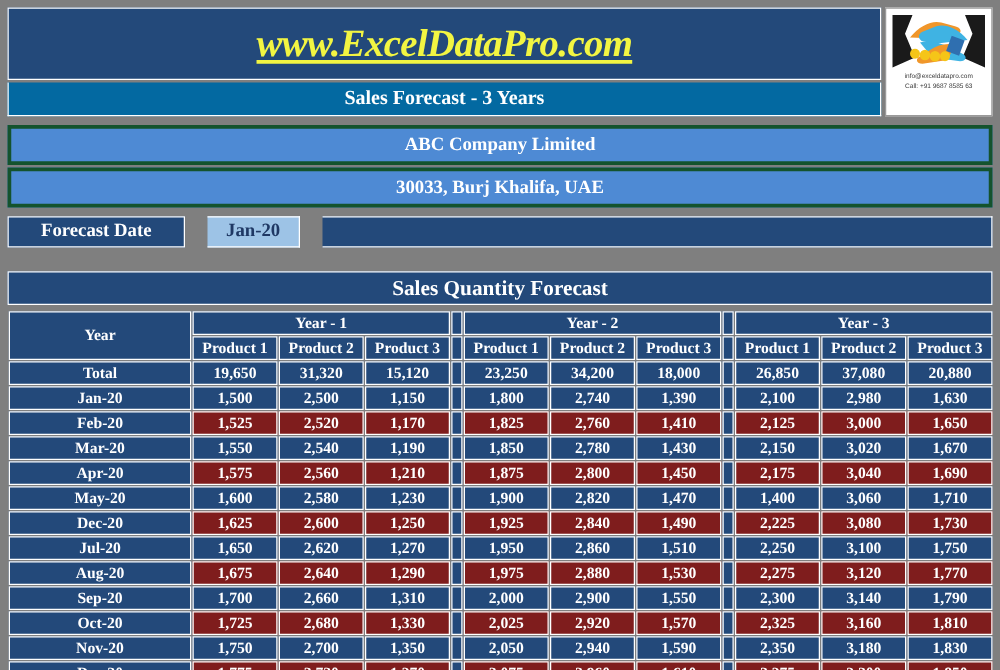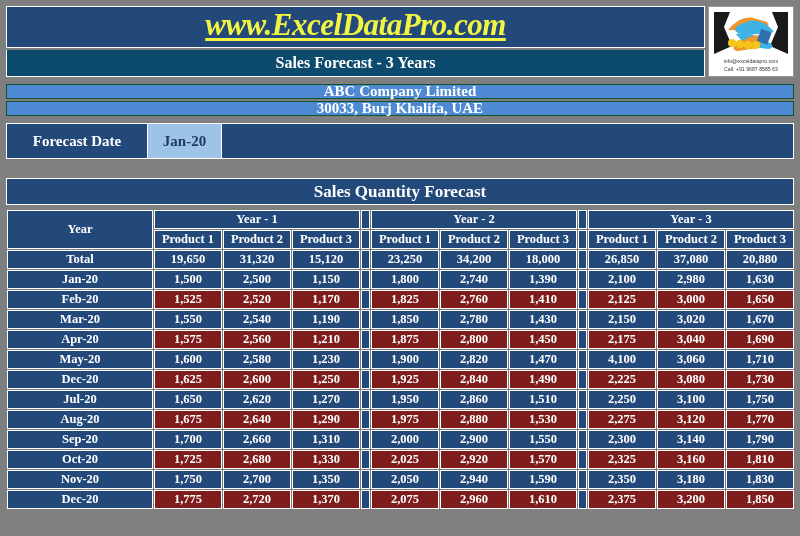--- a/index.html
+++ b/index.html
@@ -28,8 +28,8 @@
   .brand-bar {
     background: #23497a;
     border: 1px solid #ffffff;
-    height: 42px;
-    display: flex; justify-content: center;
+    height: 58px;
+    display: flex; align-items: center; justify-content: center;
   }
   .brand-text {
     color: #f2f542;

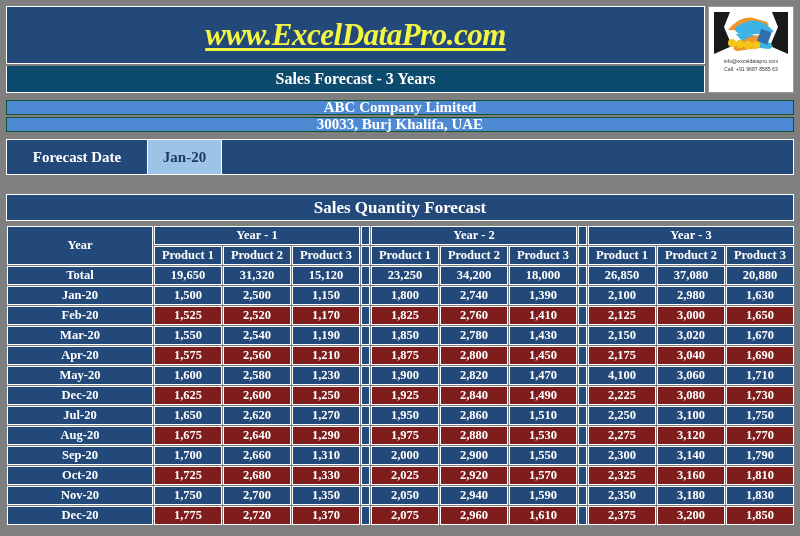--- a/index.html
+++ b/index.html
@@ -42,7 +42,7 @@
     white-space: nowrap;
   }
   .subtitle-bar {
-    background: #0c4a6e;
+    background: #0369a1;
     border: 1px solid #ffffff;
     border-top: none;
     height: 27px;

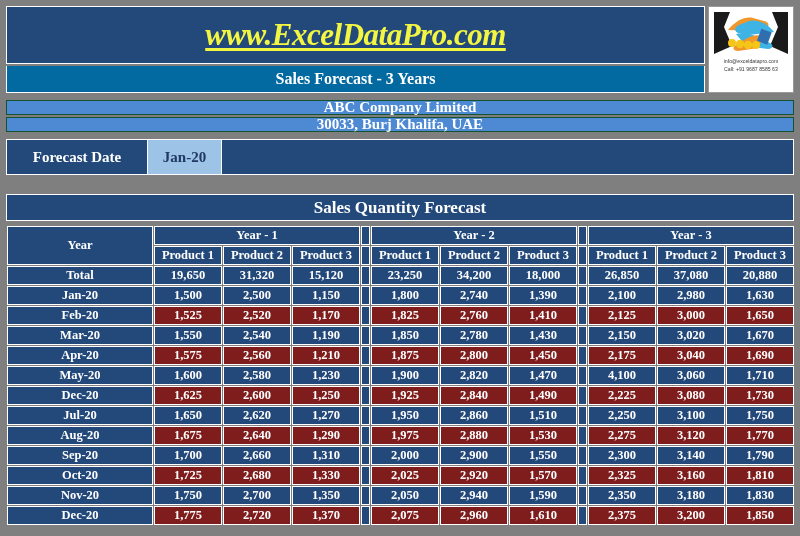--- a/index.html
+++ b/index.html
@@ -74,8 +74,8 @@
   .company-block { margin-top: 7px; }
   .company-row {
     background: #4e8ad4;
-    border: 1px solid #14532d;
-    height: 15px;
+    border: 3px solid #14532d;
+    height: 32px;
     display: flex; align-items: center; justify-content: center;
     margin-bottom: 2px;
   }

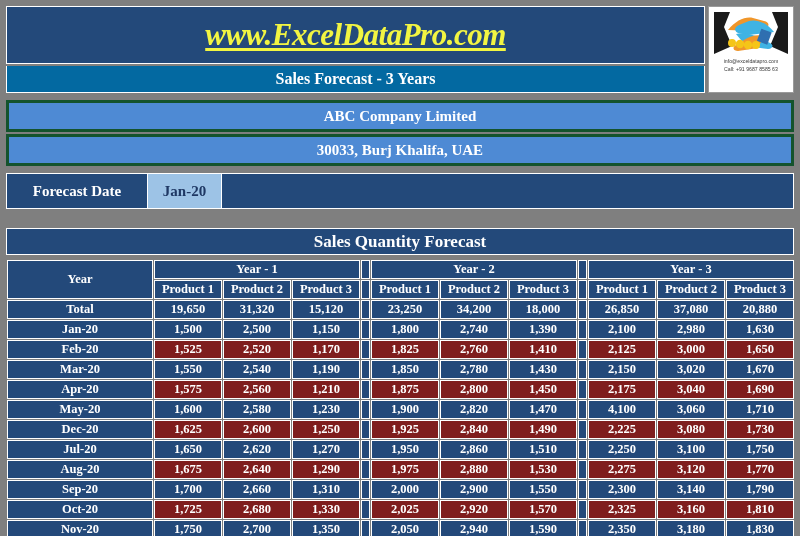--- a/index.html
+++ b/index.html
@@ -89,7 +89,8 @@
   .fdate-row {
     margin-top: 7px;
     display: flex; align-items: stretch;
-    height: 36px;
+    height: 25px;
+    gap: 18px;
   }
   .fdate-label {
     width: 142px;

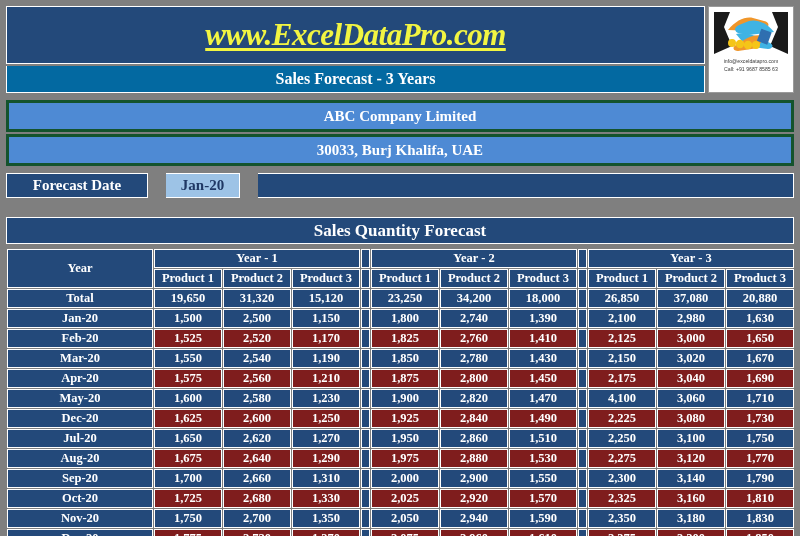--- a/index.html
+++ b/index.html
@@ -344,7 +344,7 @@
             <td class="val">2,820</td>
             <td class="val">1,470</td>
             <td class="gap"></td>
-            <td class="val">4,100</td>
+            <td class="val">1,400</td>
             <td class="val">3,060</td>
             <td class="val">1,710</td>
           </tr>

